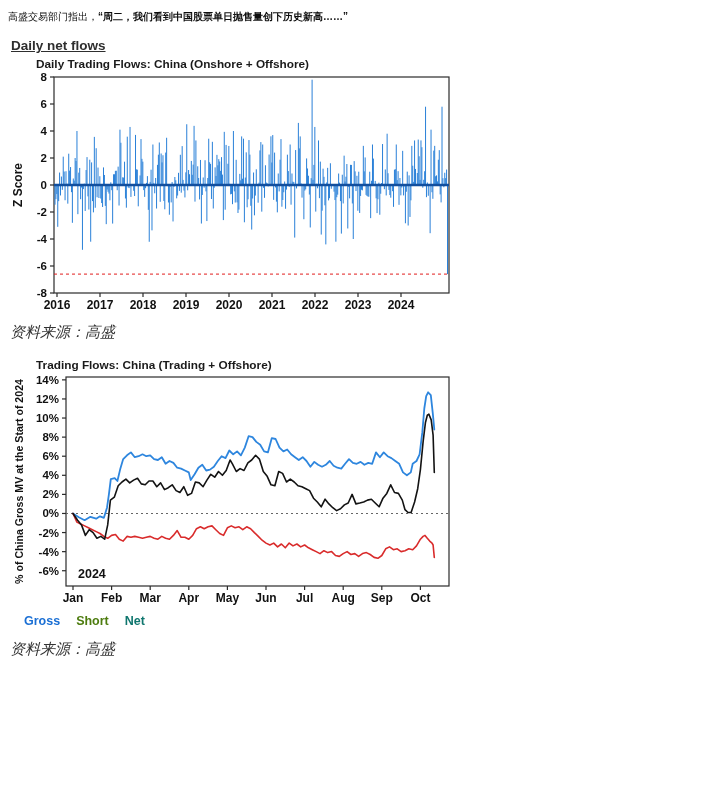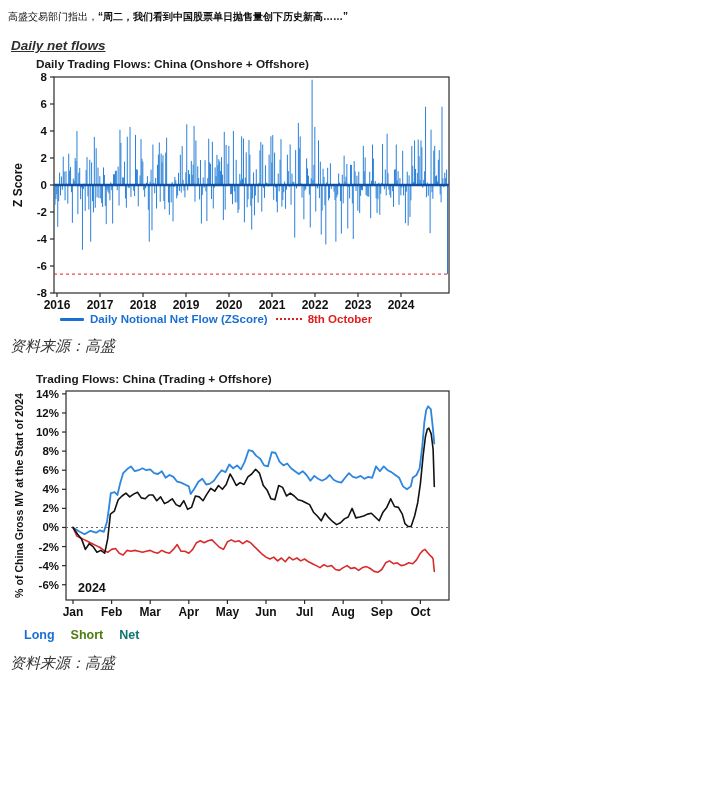--- a/index.html
+++ b/index.html
@@ -12,7 +12,7 @@
   .intro{font-size:10px;line-height:1.4;margin:2px 0 14px 0;color:#0d0d0d;}
   .section-heading{
     font-size:13.5px;font-weight:700;color:#2e2e2e;
-    text-decoration:underline;margin:0 0 4px 3px;font-style:italic;
+    text-decoration:underline;margin:0 0 4px 3px;
   }
   .chart-block{margin:0;padding:0;}
   .chart-title{

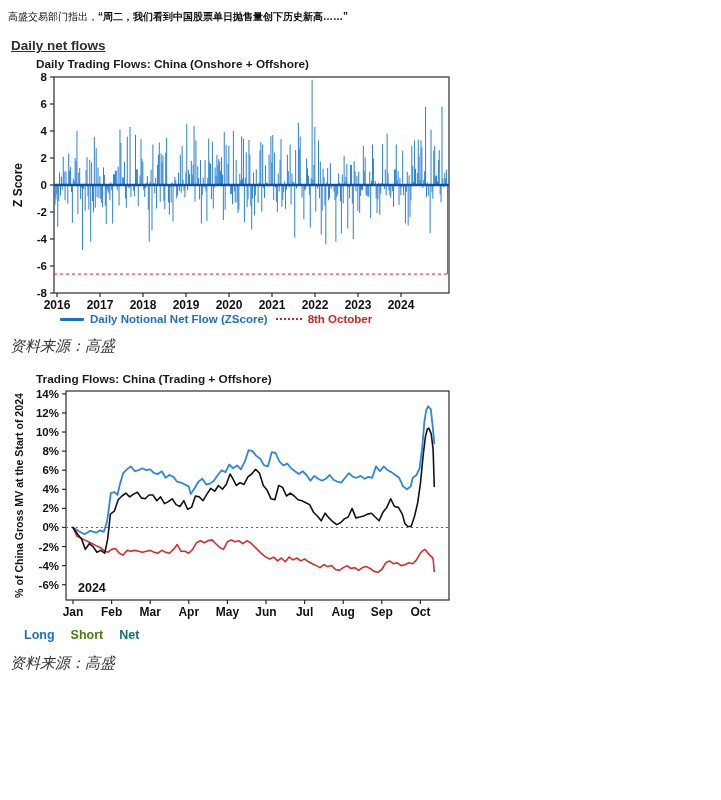--- a/index.html
+++ b/index.html
@@ -524,16 +524,6 @@
         <line x1="46" y1="114" x2="441" y2="114" stroke="#124f9e" stroke-width="2.4"></line>
         <line x1="46" y1="203.1" x2="441" y2="203.1" stroke="#e11d1d" stroke-width="1" stroke-dasharray="3 3"></line>
       </svg>
-    <div class="legend-row" id="chart1-legend">
-        <span class="lg-item" style="color: rgb(26, 111, 212);">
-          <span class="sym-line" style="background: rgb(26, 111, 212);"></span>
-          <span>Daily Notional Net Flow (ZScore)</span>
-        </span>
-        <span class="lg-item" style="color: rgb(225, 29, 29);">
-          <span class="sym-dotted"></span>
-          <span>8th October</span>
-        </span>
-      </div>
   </figure>
 
   <p class="source">资料来源：高盛</p>

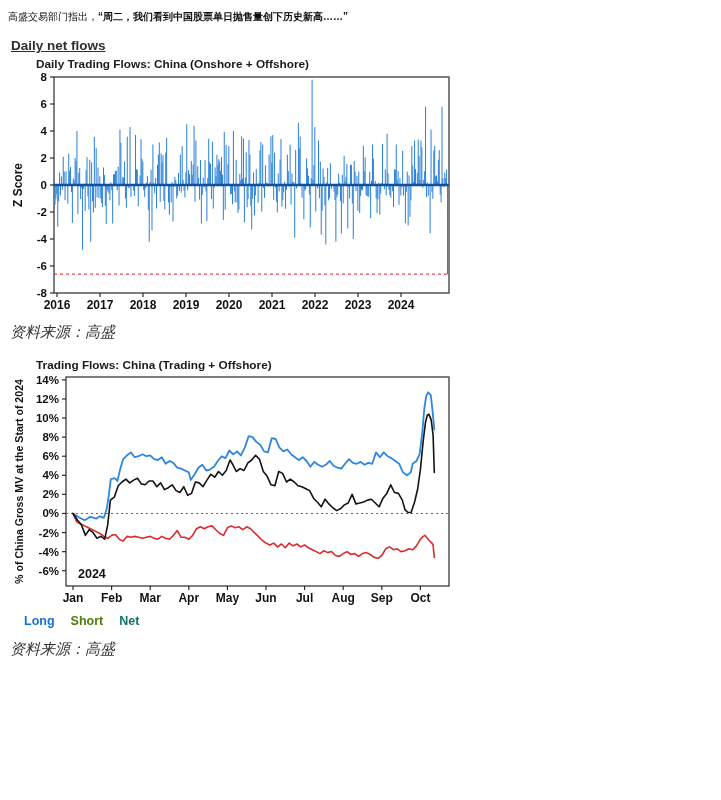--- a/index.html
+++ b/index.html
@@ -584,7 +584,7 @@
         <polyline points="65.0,141.5 69.6,148.2 73.5,152.9 77.4,163.4 81.2,157.7 85.1,160.6 88.9,166.3 92.8,164.4 96.7,167.2 99.7,152.9 102.4,128.1 106.3,125.2 110.2,113.8 114.0,110.0 117.9,107.1 121.7,110.9 125.6,108.1 129.5,106.2 133.3,111.9 137.2,112.8 141.0,109.0 144.9,109.0 148.8,114.7 152.6,110.9 156.5,117.6 160.3,115.7 164.2,112.8 168.1,118.6 171.9,120.5 175.8,114.7 179.6,123.3 183.5,121.4 187.4,110.0 191.2,110.9 195.1,114.7 198.9,108.1 202.8,102.3 206.7,105.2 210.5,99.5 214.4,103.3 218.2,98.5 222.1,88.0 224.4,91.8 228.3,99.5 232.1,96.6 236.0,98.5 239.9,90.9 243.7,88.0 247.6,83.3 251.4,87.1 255.3,99.5 259.2,104.3 263.0,112.8 266.9,113.8 270.7,99.5 274.6,101.4 278.5,110.0 282.3,107.1 286.2,110.0 290.0,113.8 293.9,114.7 297.8,116.7 301.6,118.6 305.5,126.2 309.3,130.0 313.2,134.8 317.1,127.2 320.9,131.9 324.8,135.7 328.6,138.6 332.5,136.7 336.4,132.9 340.2,131.0 344.1,122.4 347.9,131.9 351.8,131.0 355.7,130.0 359.5,128.1 363.4,127.2 367.2,131.0 371.1,134.8 375.0,126.2 378.8,121.4 382.7,112.8 386.5,120.5 390.4,121.4 394.3,128.1 397.0,137.7 400.0,140.5 403.1,140.5 406.6,130.0 409.7,116.7 412.4,97.6 415.1,69.9 417.4,50.8 419.3,43.2 420.9,42.2 423.2,47.9 425.1,63.2 426.3,100.4" fill="none" stroke="#131313" stroke-width="1.6" stroke-linejoin="round" stroke-linecap="round"></polyline>
       </svg>
     <div class="legend2-row" id="chart2-legend">
-        <span style="color: rgb(26, 111, 212);">Long</span>
+        <span style="color: rgb(26, 111, 212);">Gross</span>
         <span style="color: #4d7c0f;">Short</span>
         <span style="color: #0f766e;">Net</span>
       </div>

